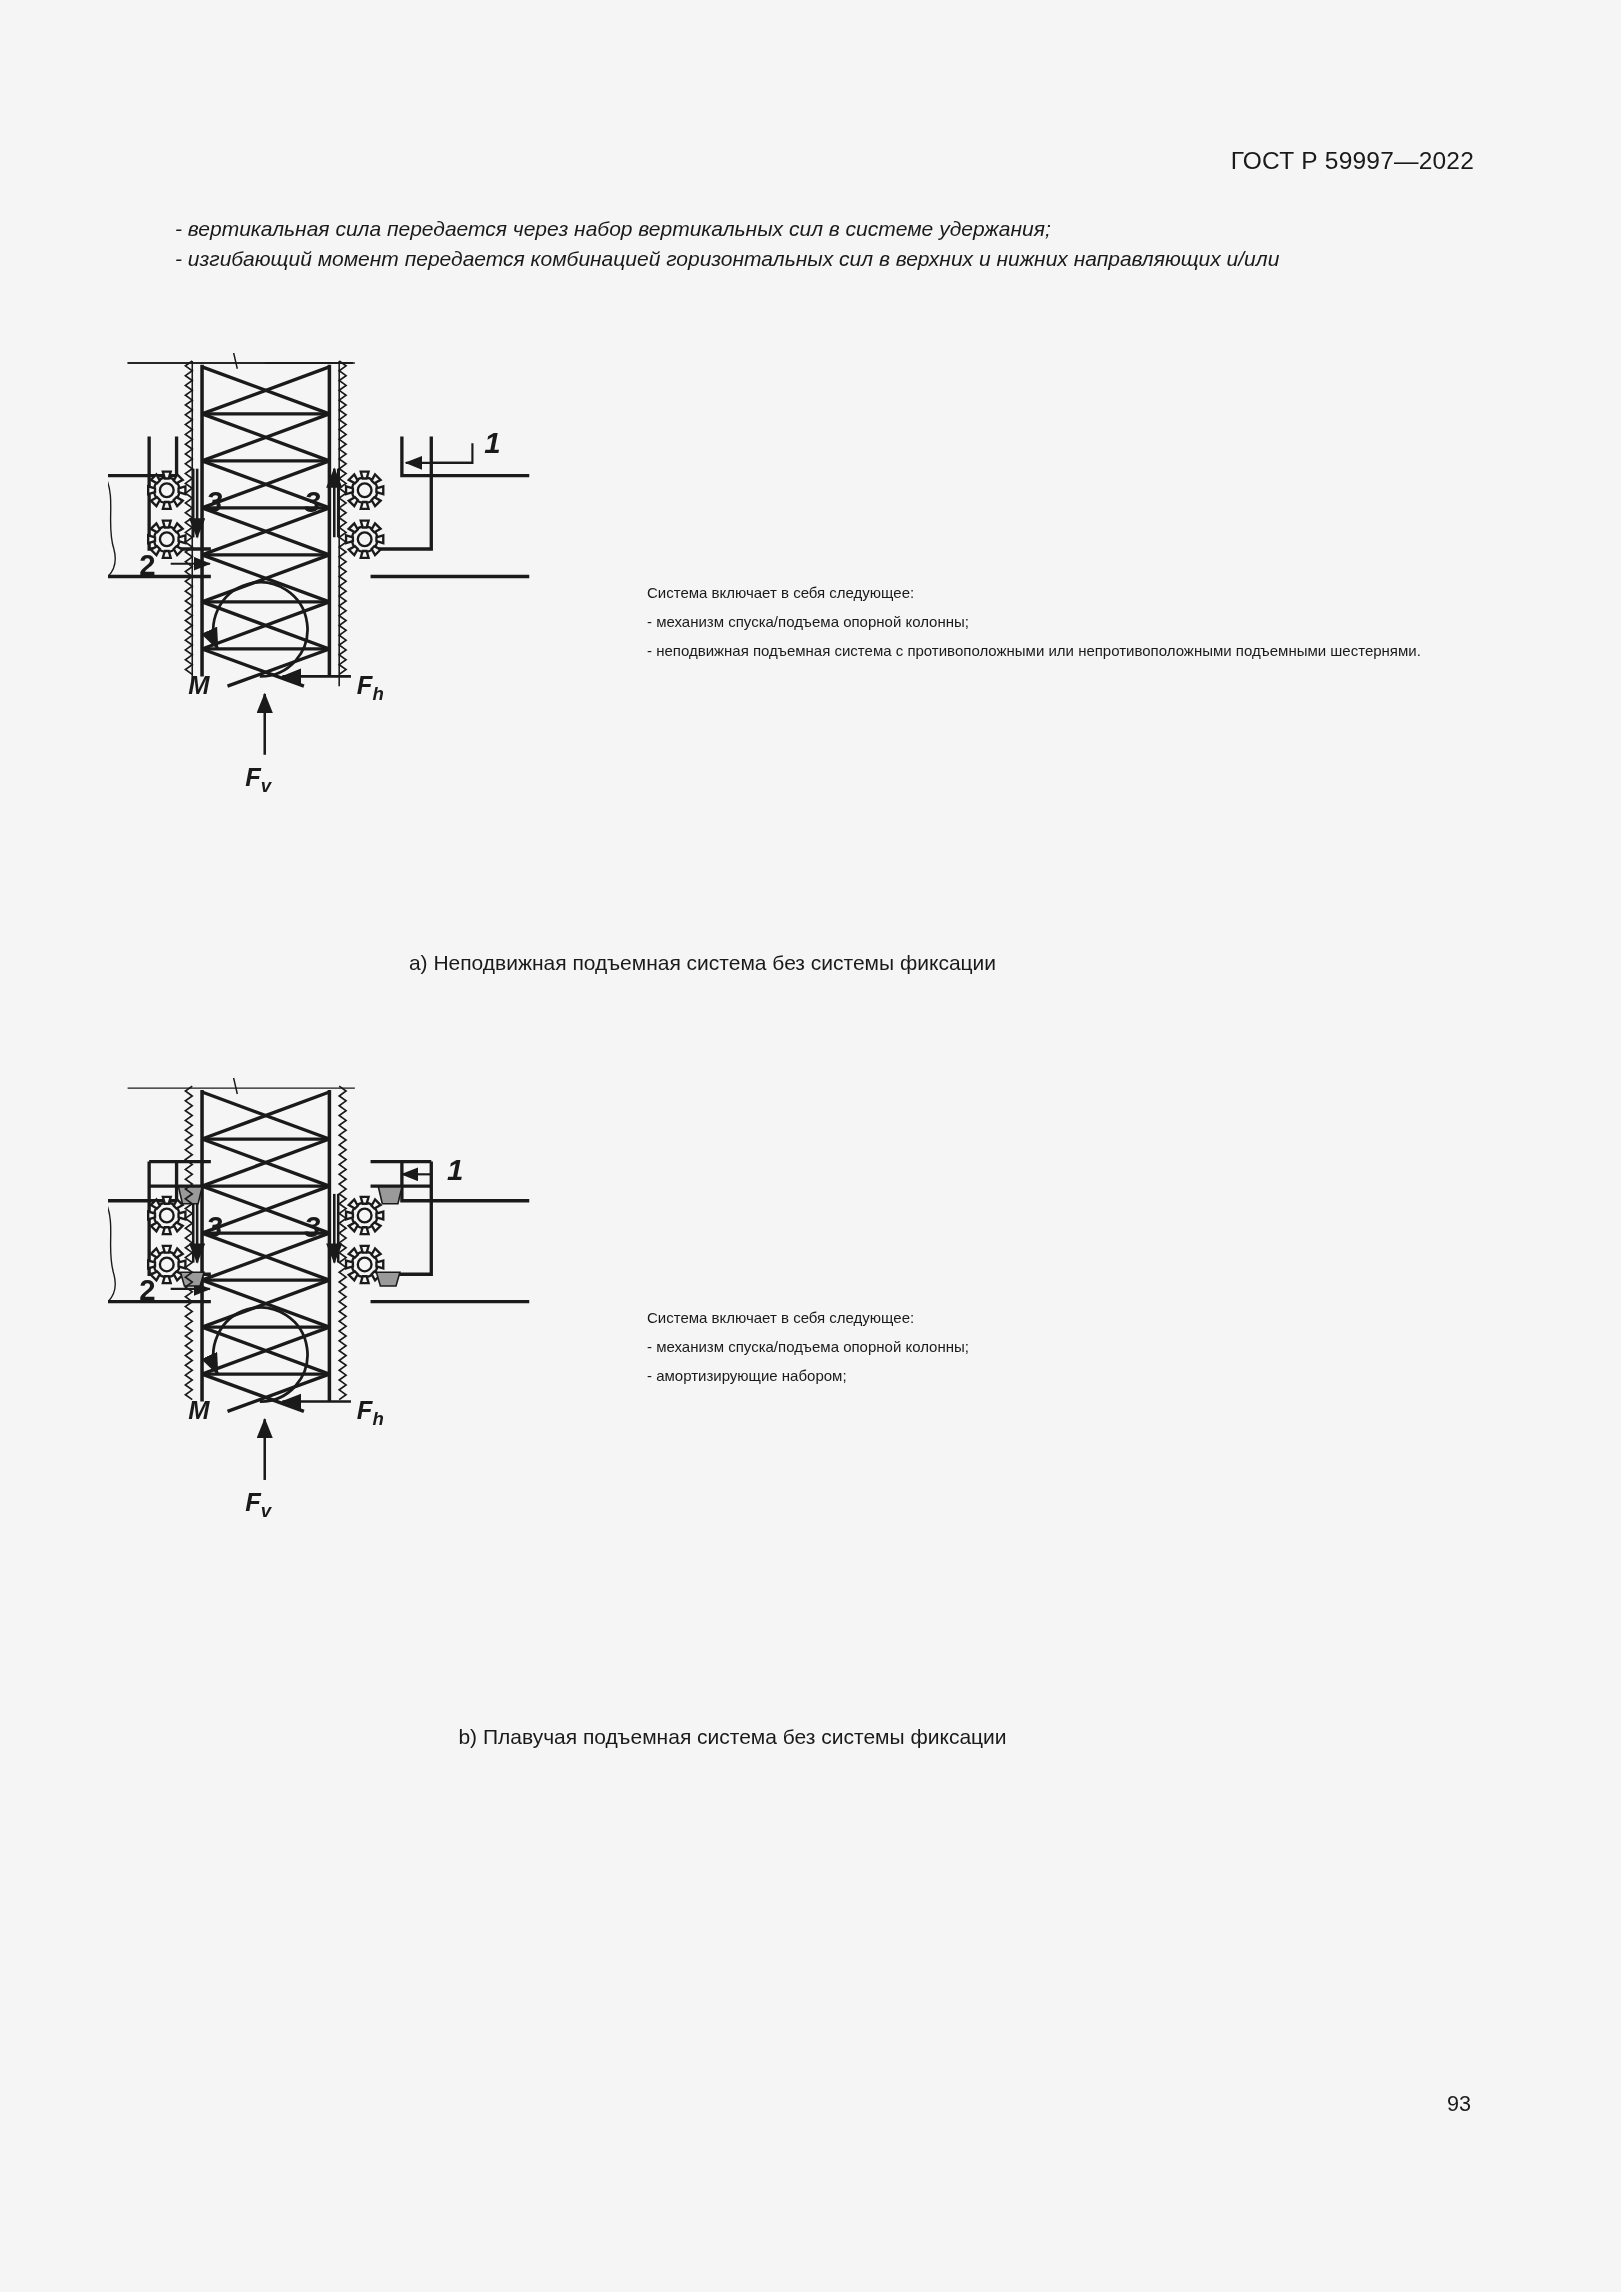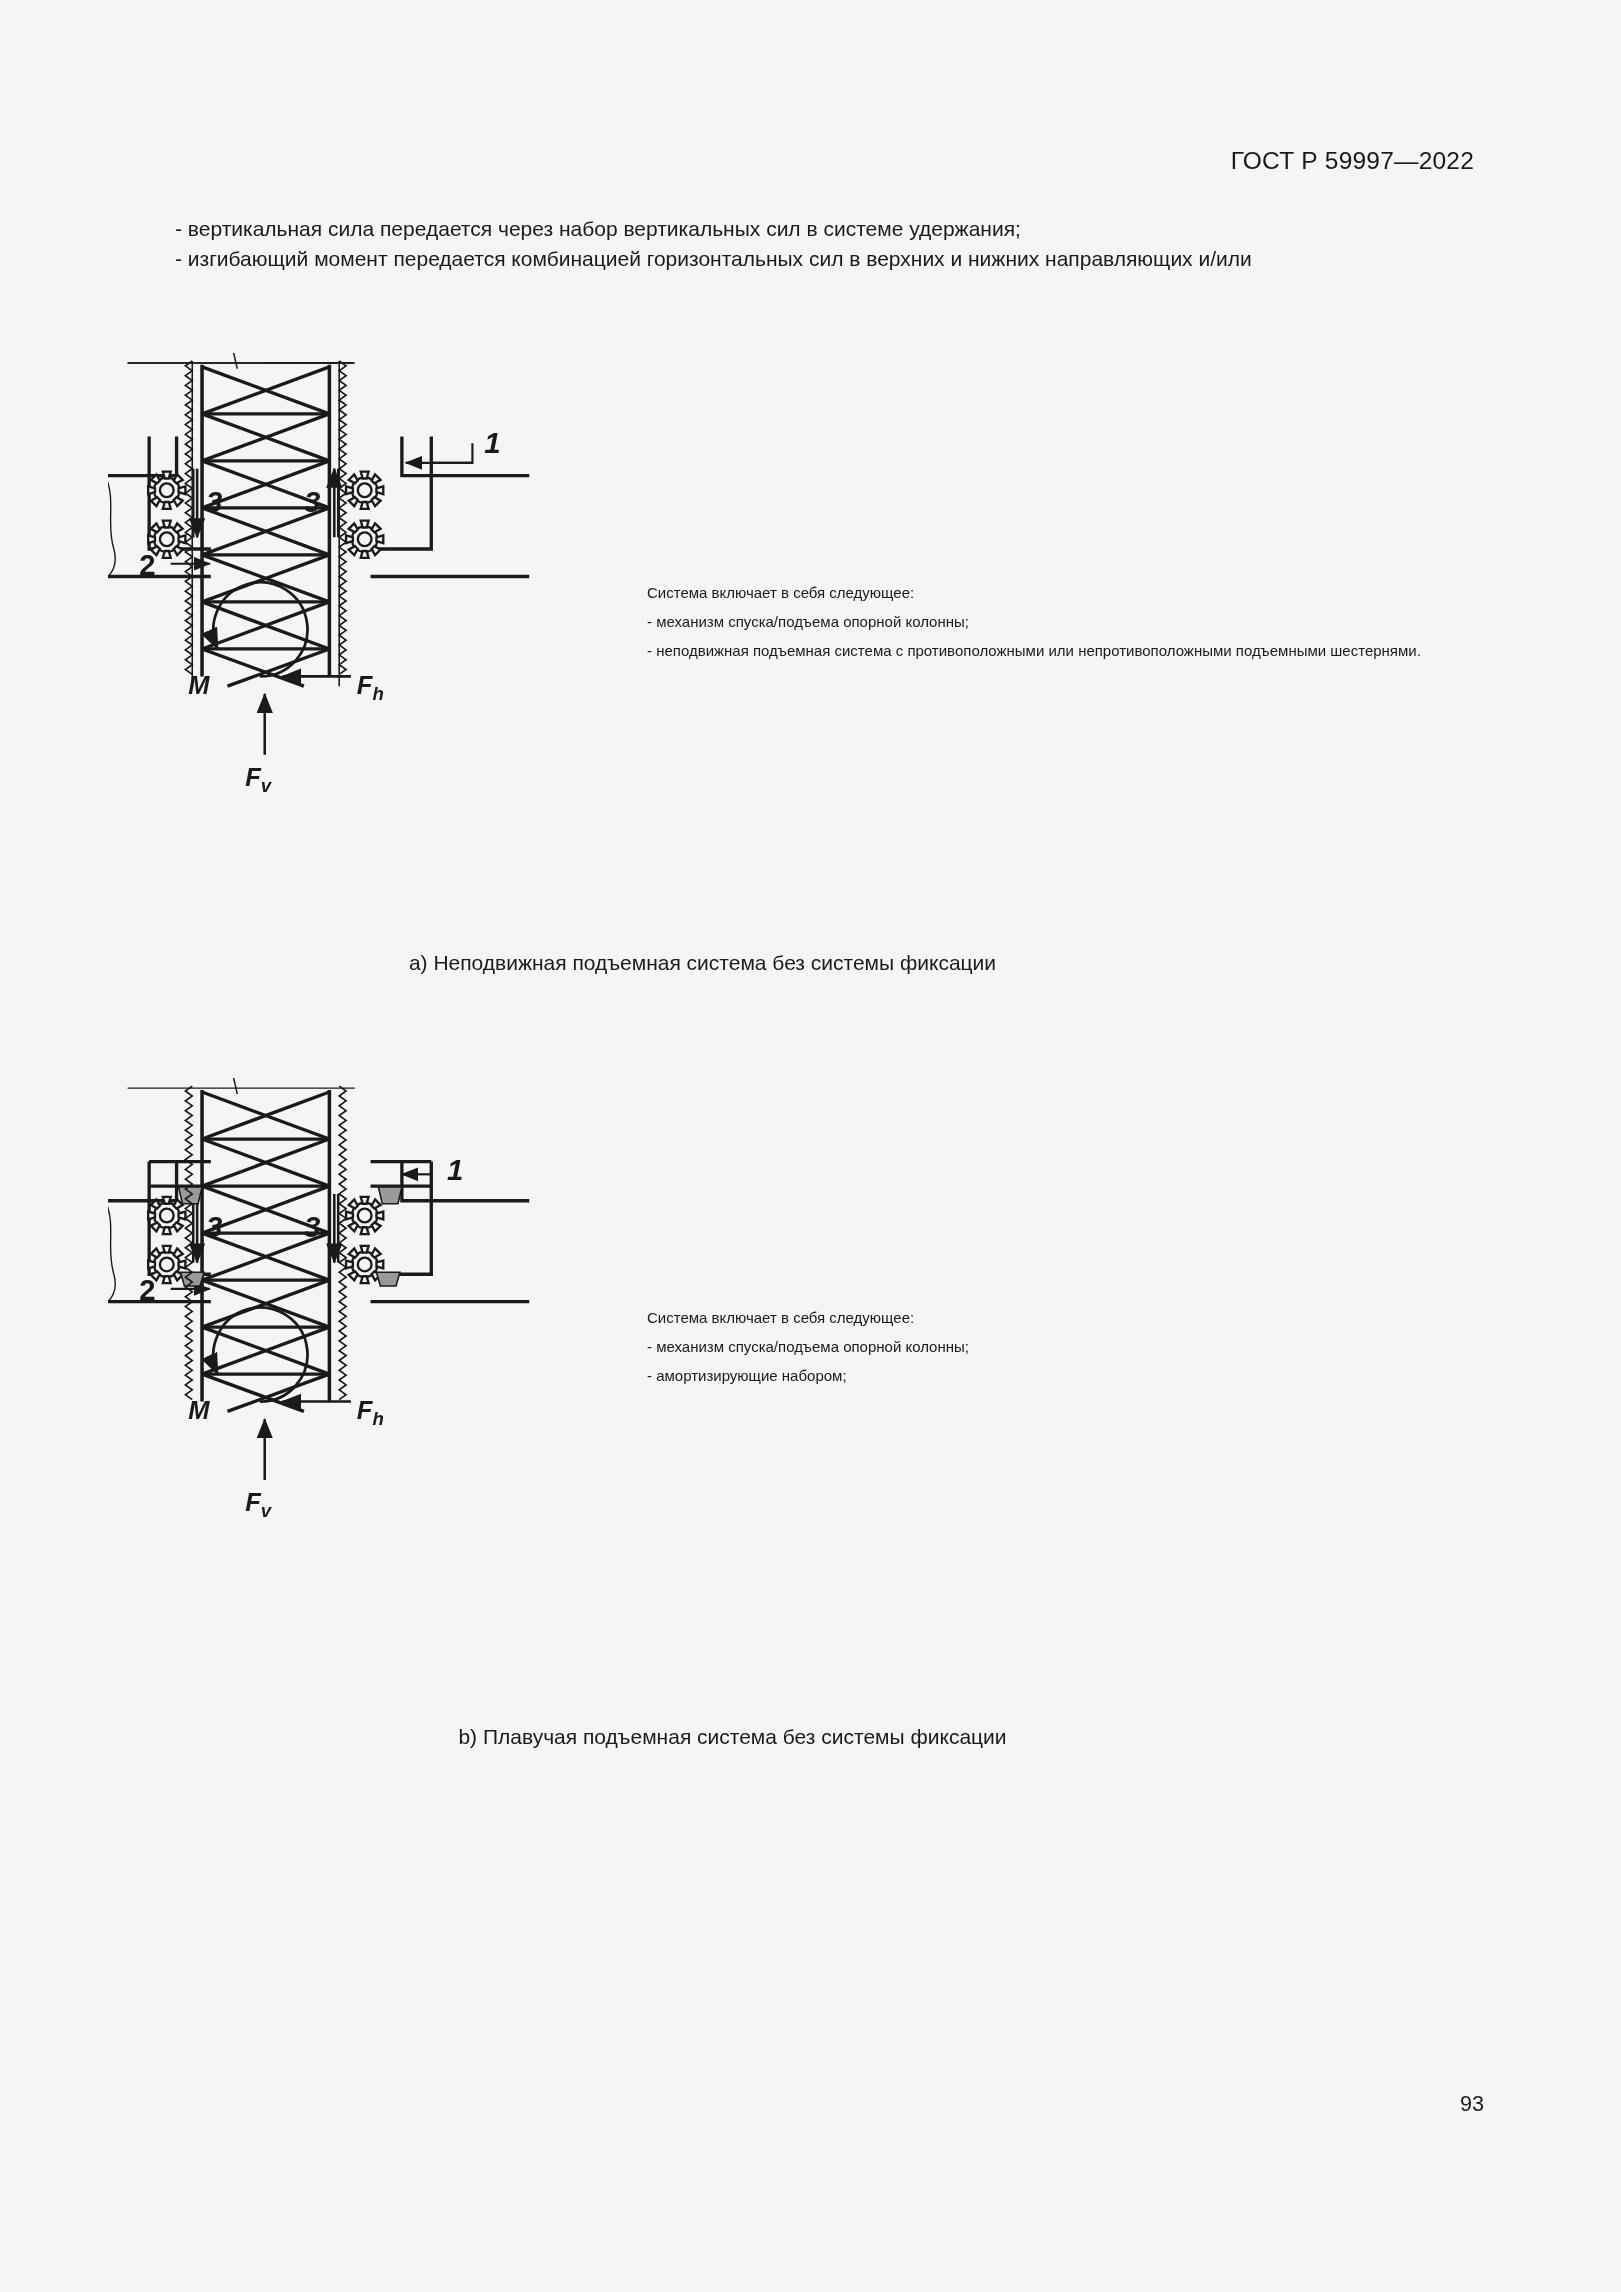--- a/index.html
+++ b/index.html
@@ -25,7 +25,7 @@
     position:absolute; top:214px; left:118px; width:1392px;
     font-size:21px; line-height:30px;
   }
-  .intro p { margin:0; }
+  .intro p { margin:0;font-style:italic; }
   .intro p.ind { text-indent:57px; }
 
   

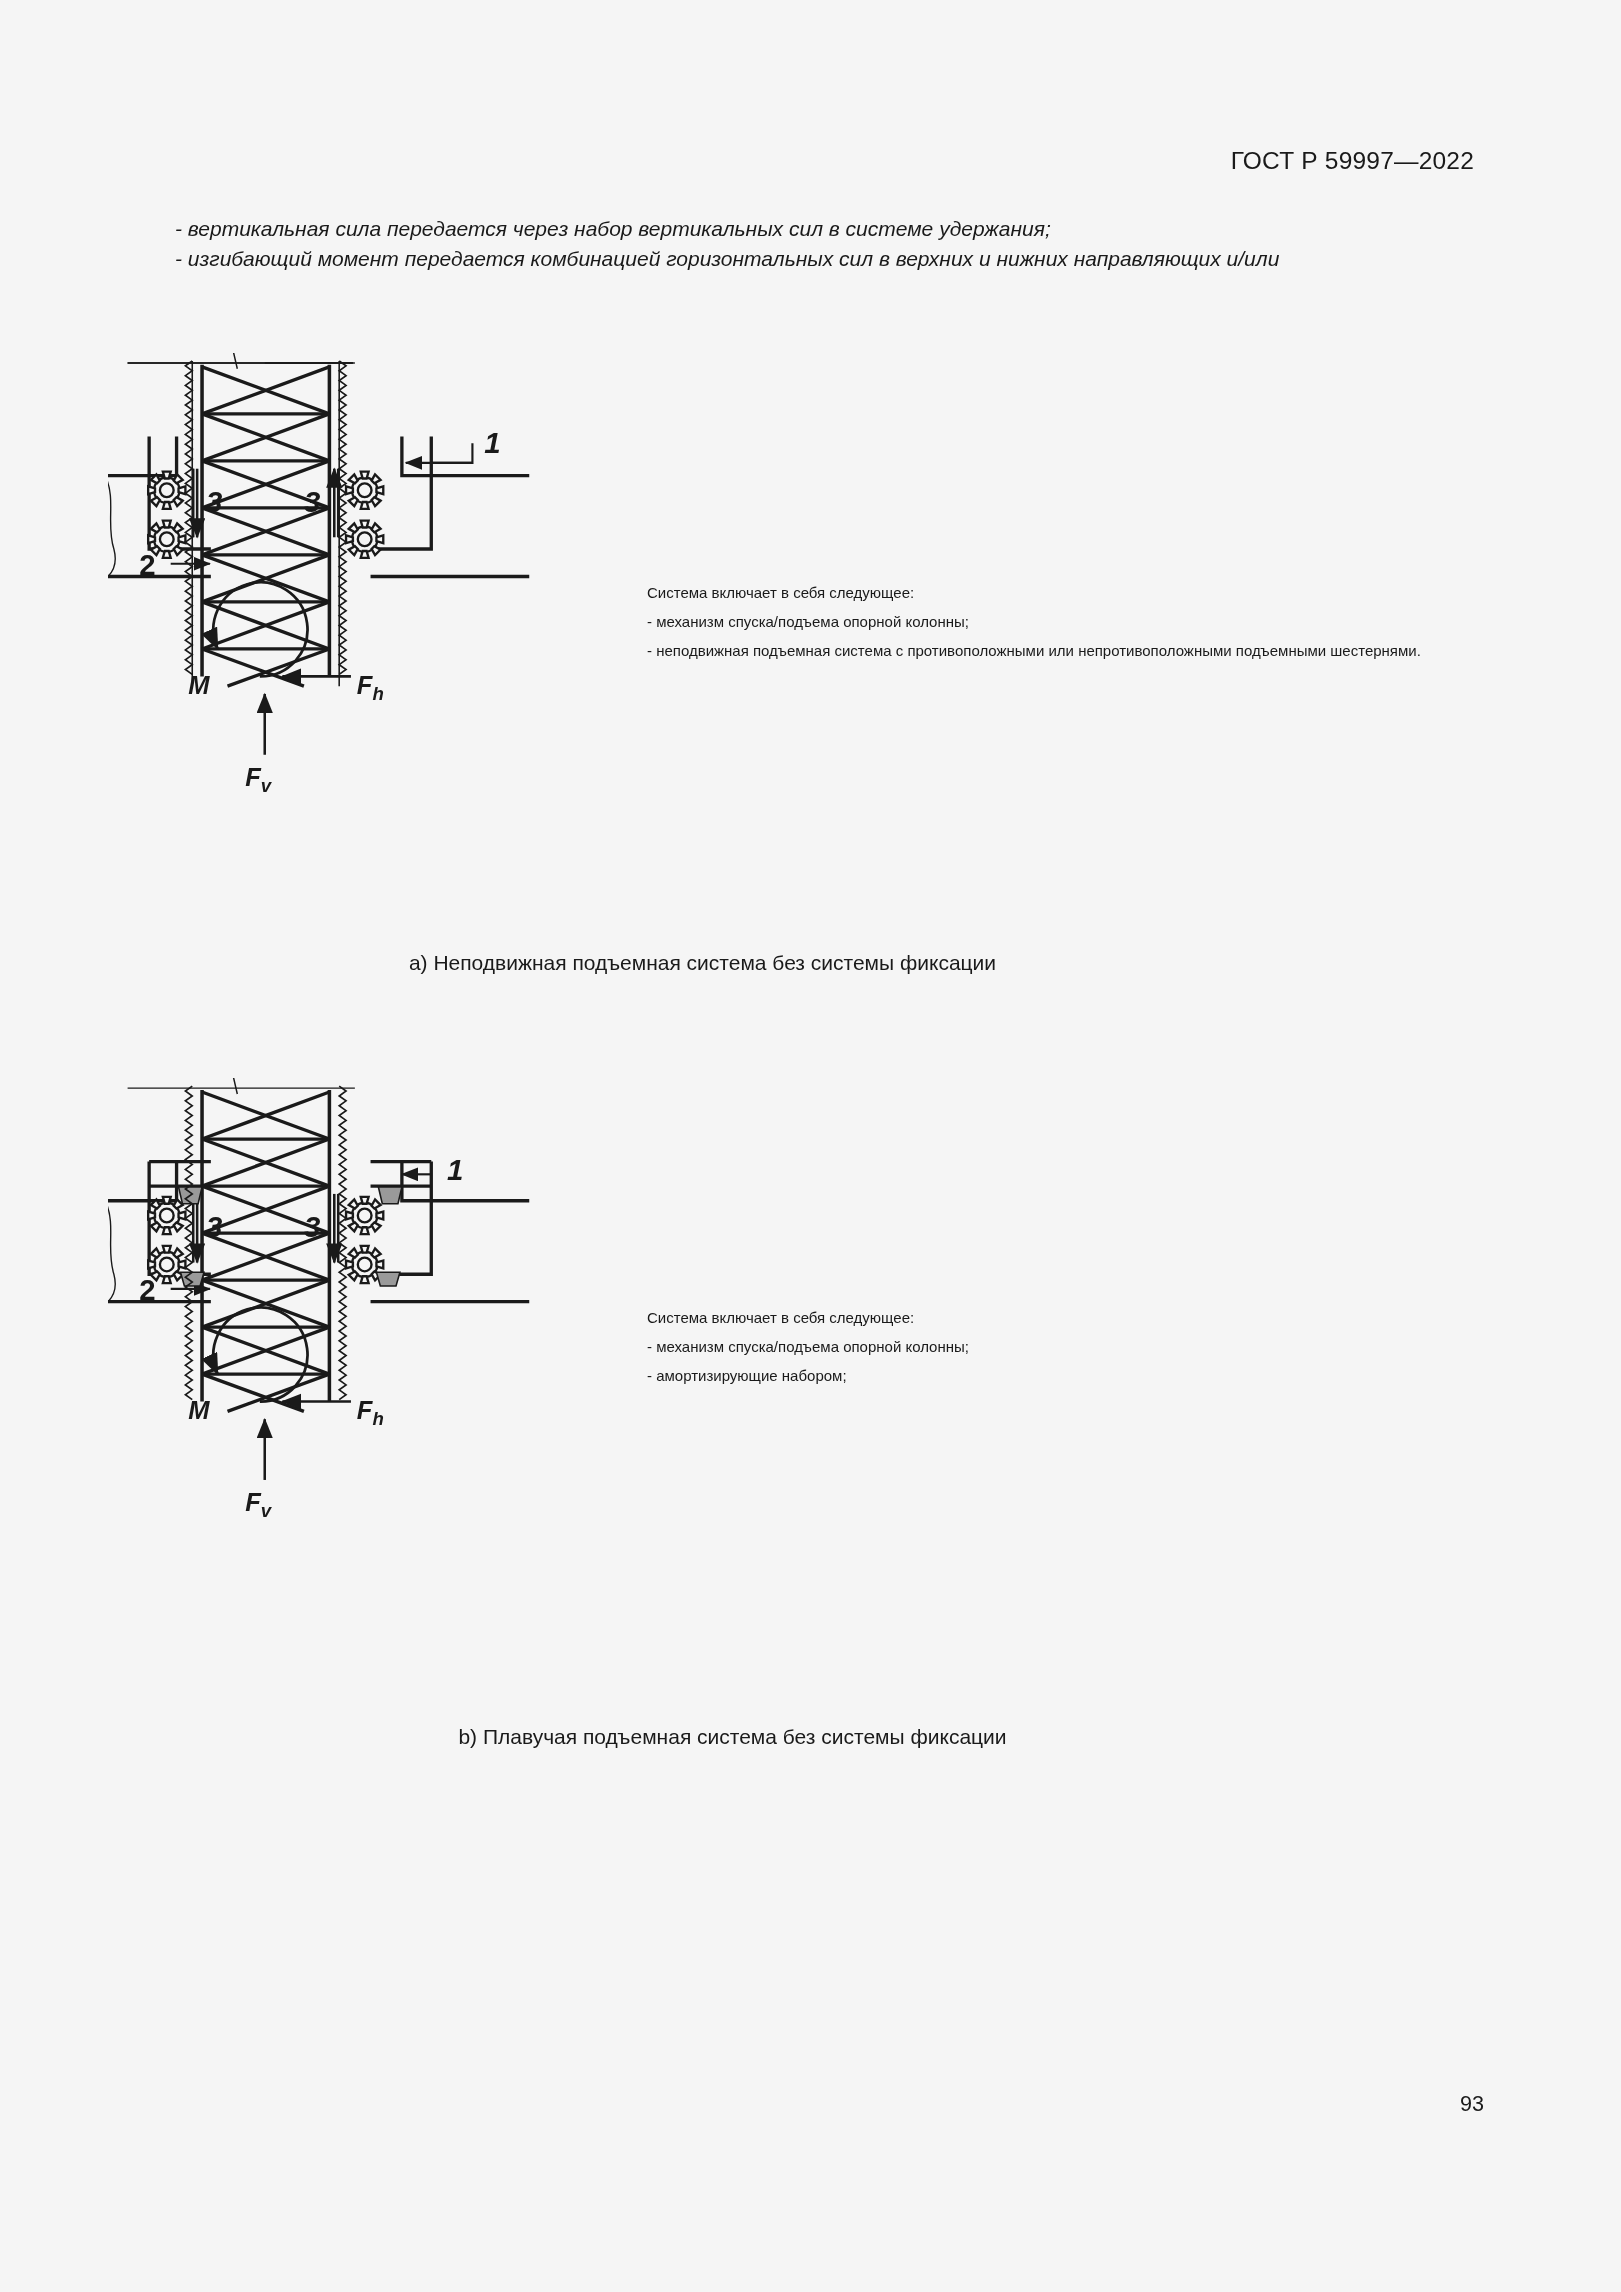--- a/index.html
+++ b/index.html
@@ -54,7 +54,7 @@
 
   
   .page-number {
-    position:absolute; right:137px; bottom:176px;
+    position:absolute; right:150px; bottom:176px;
     font-size:21.6px;
   }
 

